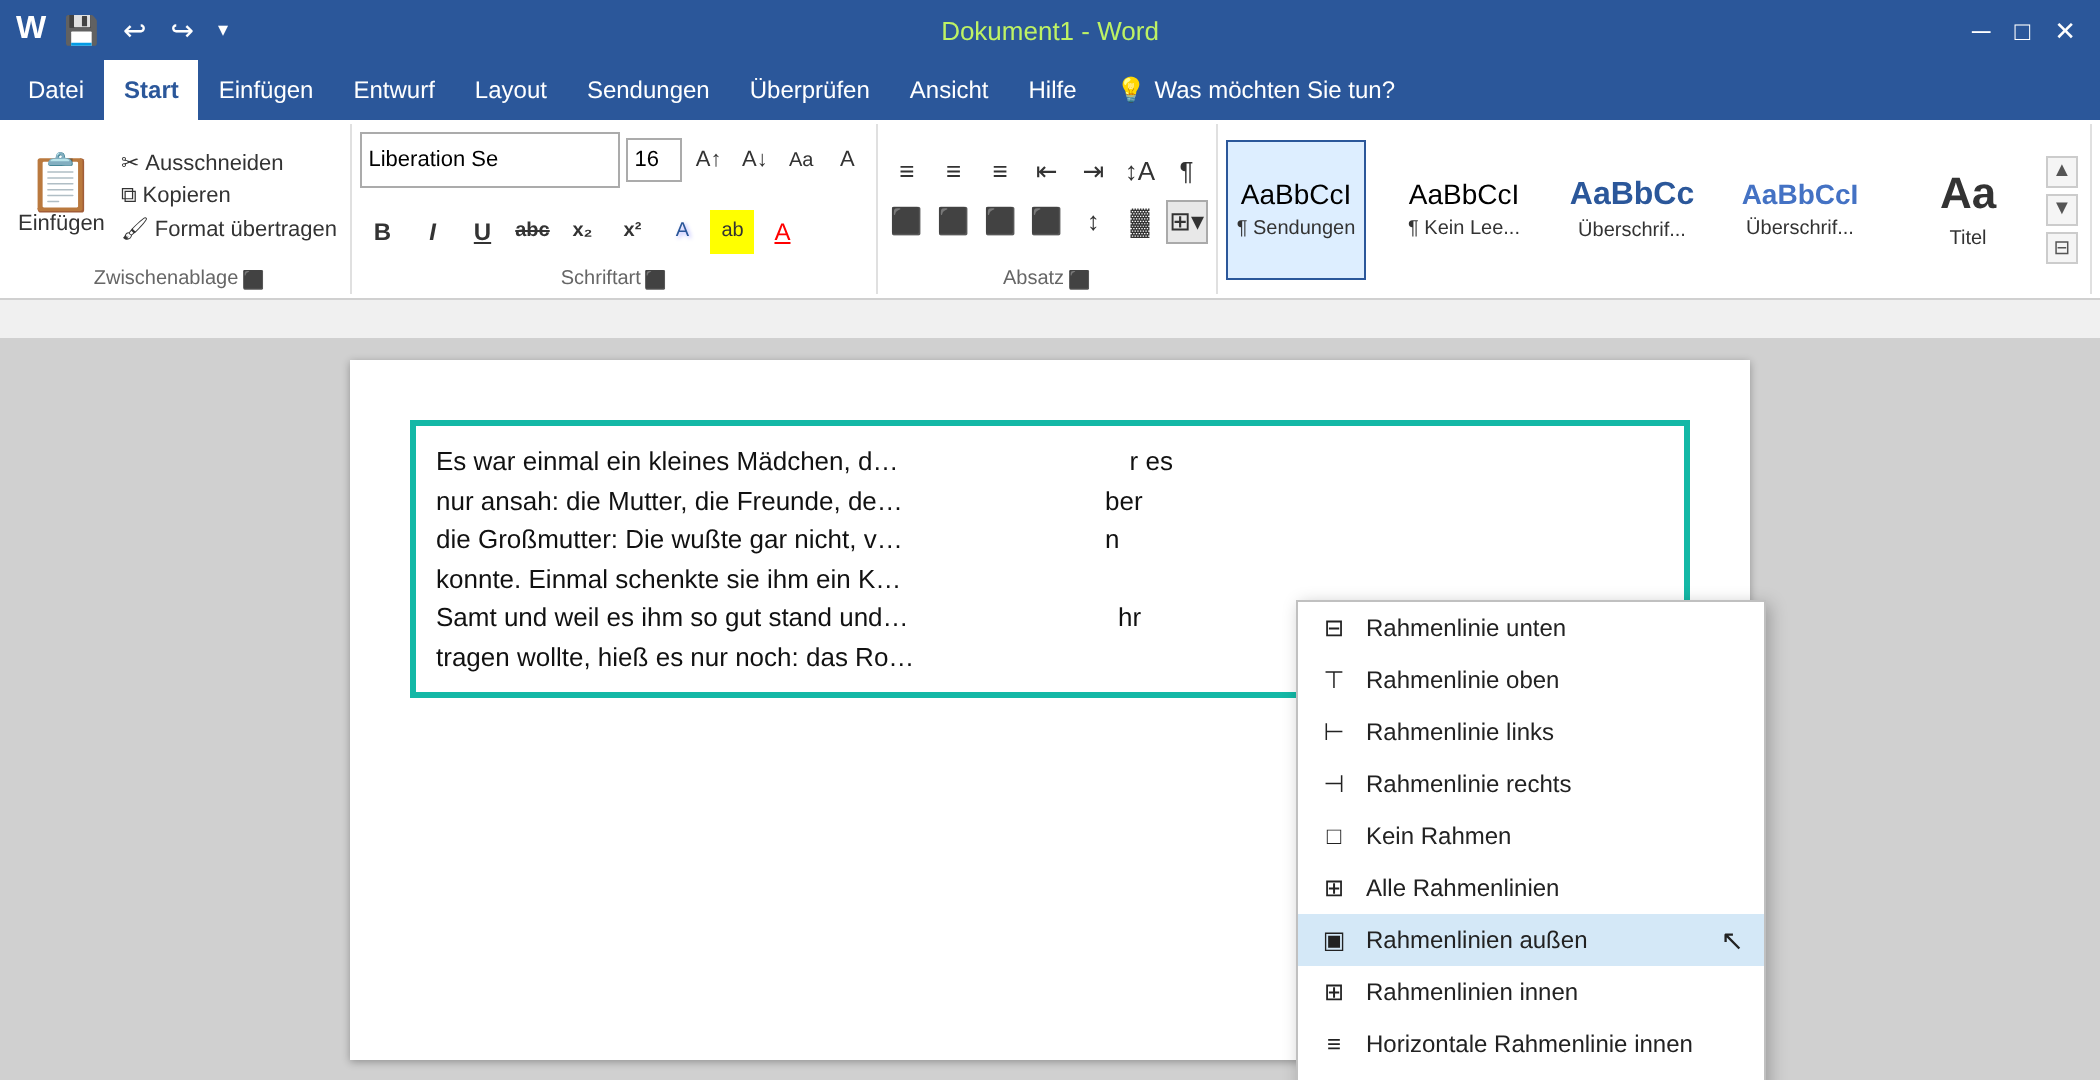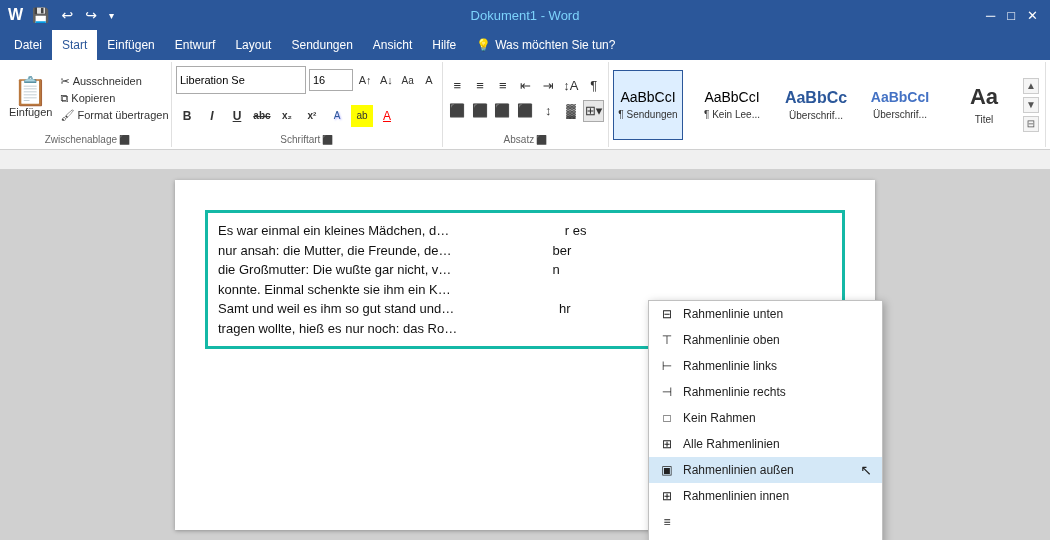--- a/index.html
+++ b/index.html
@@ -313,7 +313,7 @@
       <span class="qa-icon">↪</span>
       <span class="qa-icon" style="font-size:10px;">▾</span>
     </div>
-    <div style="color:#7dd3fc;font-size:13px;">Dokument1 - Word</div>
+    <div style="color:#bef264;font-size:13px;">Dokument1 - Word</div>
     <div class="title-bar-right">
       <span class="win-btn">─</span>
       <span class="win-btn">□</span>

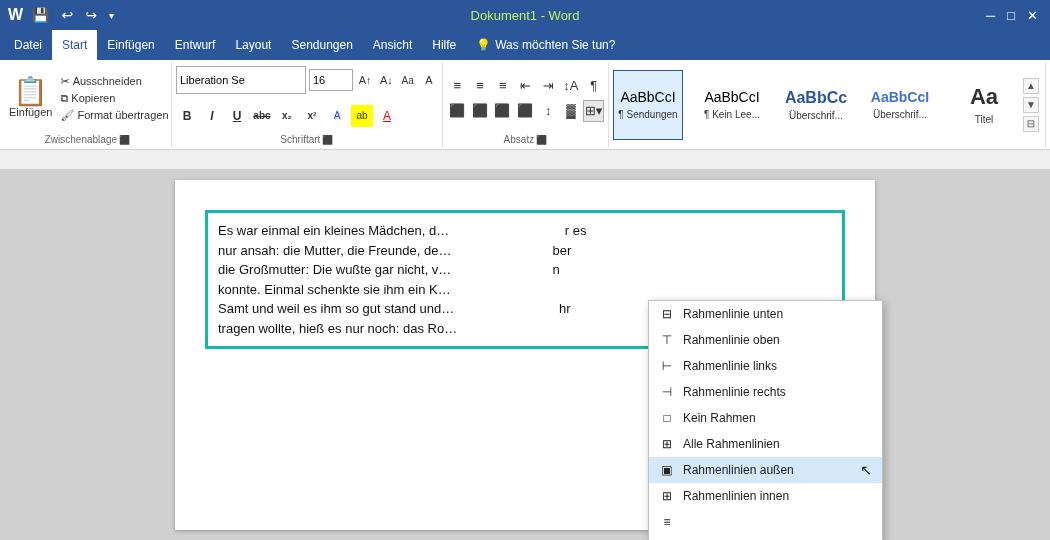--- a/index.html
+++ b/index.html
@@ -36,7 +36,7 @@
     .ribbon-tab.active {
       background: white;
       color: #2b579a;
-      font-weight: 400;
+      font-weight: 700;
     }
 
     

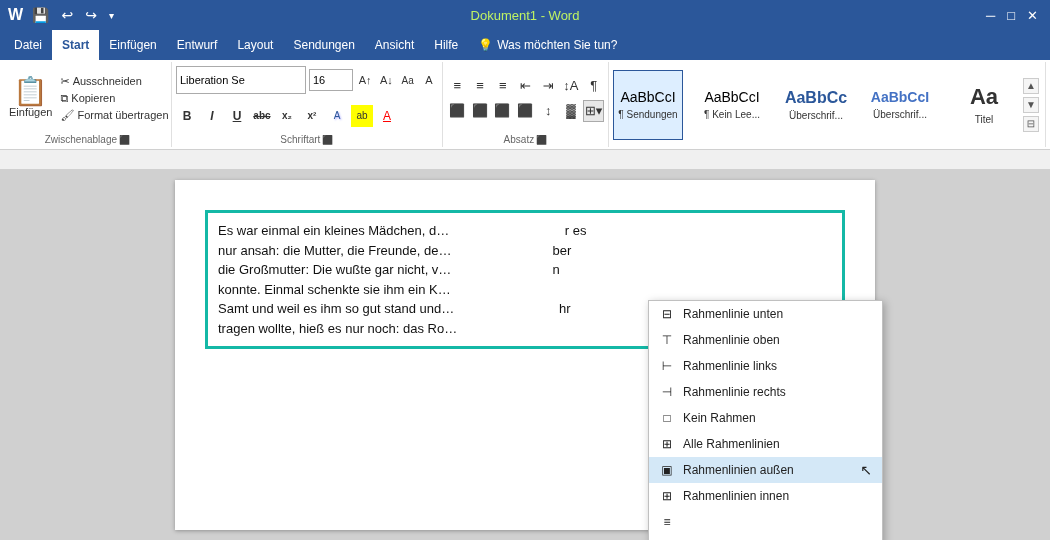--- a/index.html
+++ b/index.html
@@ -329,6 +329,7 @@
   <div class="ribbon-tab">Entwurf</div>
   <div class="ribbon-tab">Layout</div>
   <div class="ribbon-tab">Sendungen</div>
+  <div class="ribbon-tab">Überprüfen</div>
   <div class="ribbon-tab">Ansicht</div>
   <div class="ribbon-tab">Hilfe</div>
   <div class="ribbon-tab" style="display:flex;align-items:center;gap:4px;">

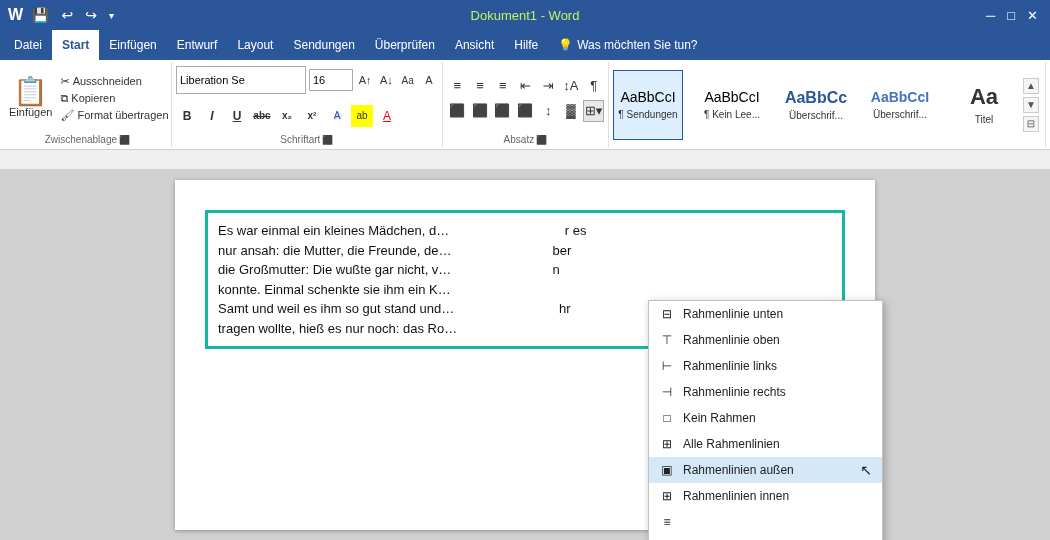--- a/index.html
+++ b/index.html
@@ -371,7 +371,7 @@
     <div style="display:flex;flex-direction:column;gap:3px;flex:1;justify-content:center;">
       <div class="font-row1">
         <input class="font-select" value="Liberation Se" style="width: 130px;">
-        <input class="size-select" value="16" style="width: 44px;">
+        <input class="size-select" value="16" style="width: 28px;">
         <div class="icon-btn">A↑</div>
         <div class="icon-btn">A↓</div>
         <div class="icon-btn" style="font-size:10px;">Aa</div>

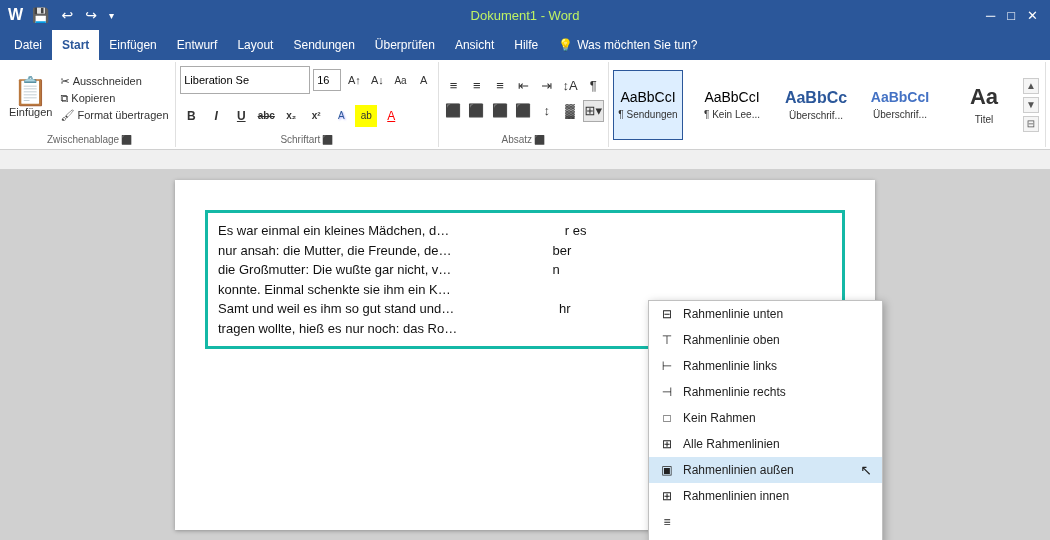--- a/index.html
+++ b/index.html
@@ -504,6 +504,7 @@
     </div>
     <div class="dropdown-item">
       <span class="menu-icon">≡</span>
+      <span>Horizontale Rahmenlinie innen</span>
     </div>
     <div class="dropdown-item">
       

